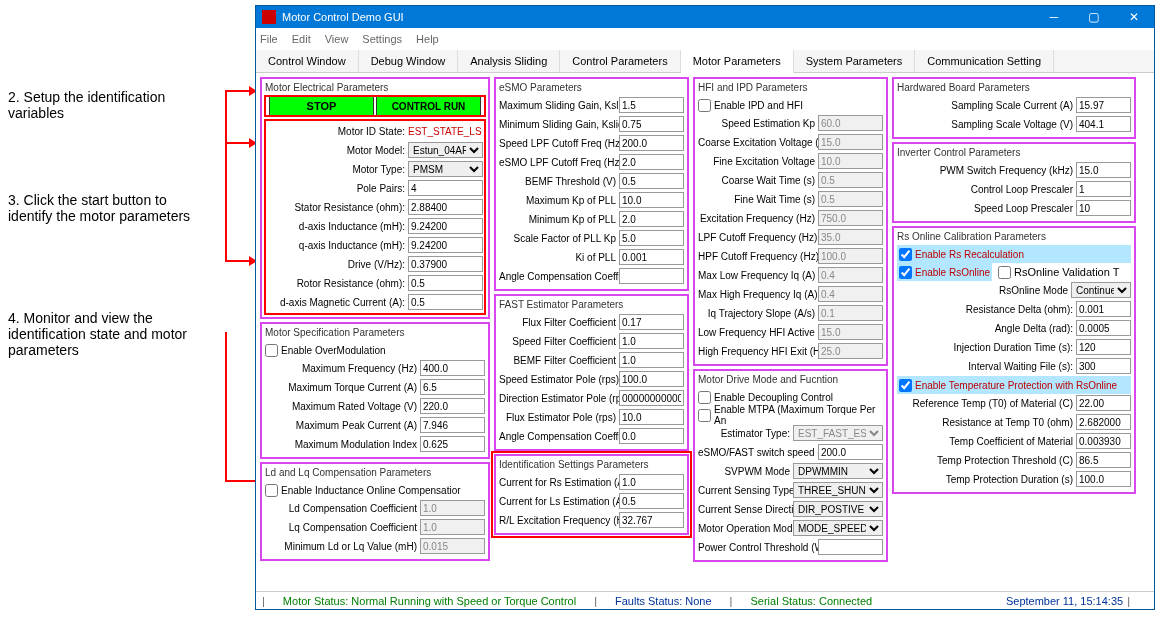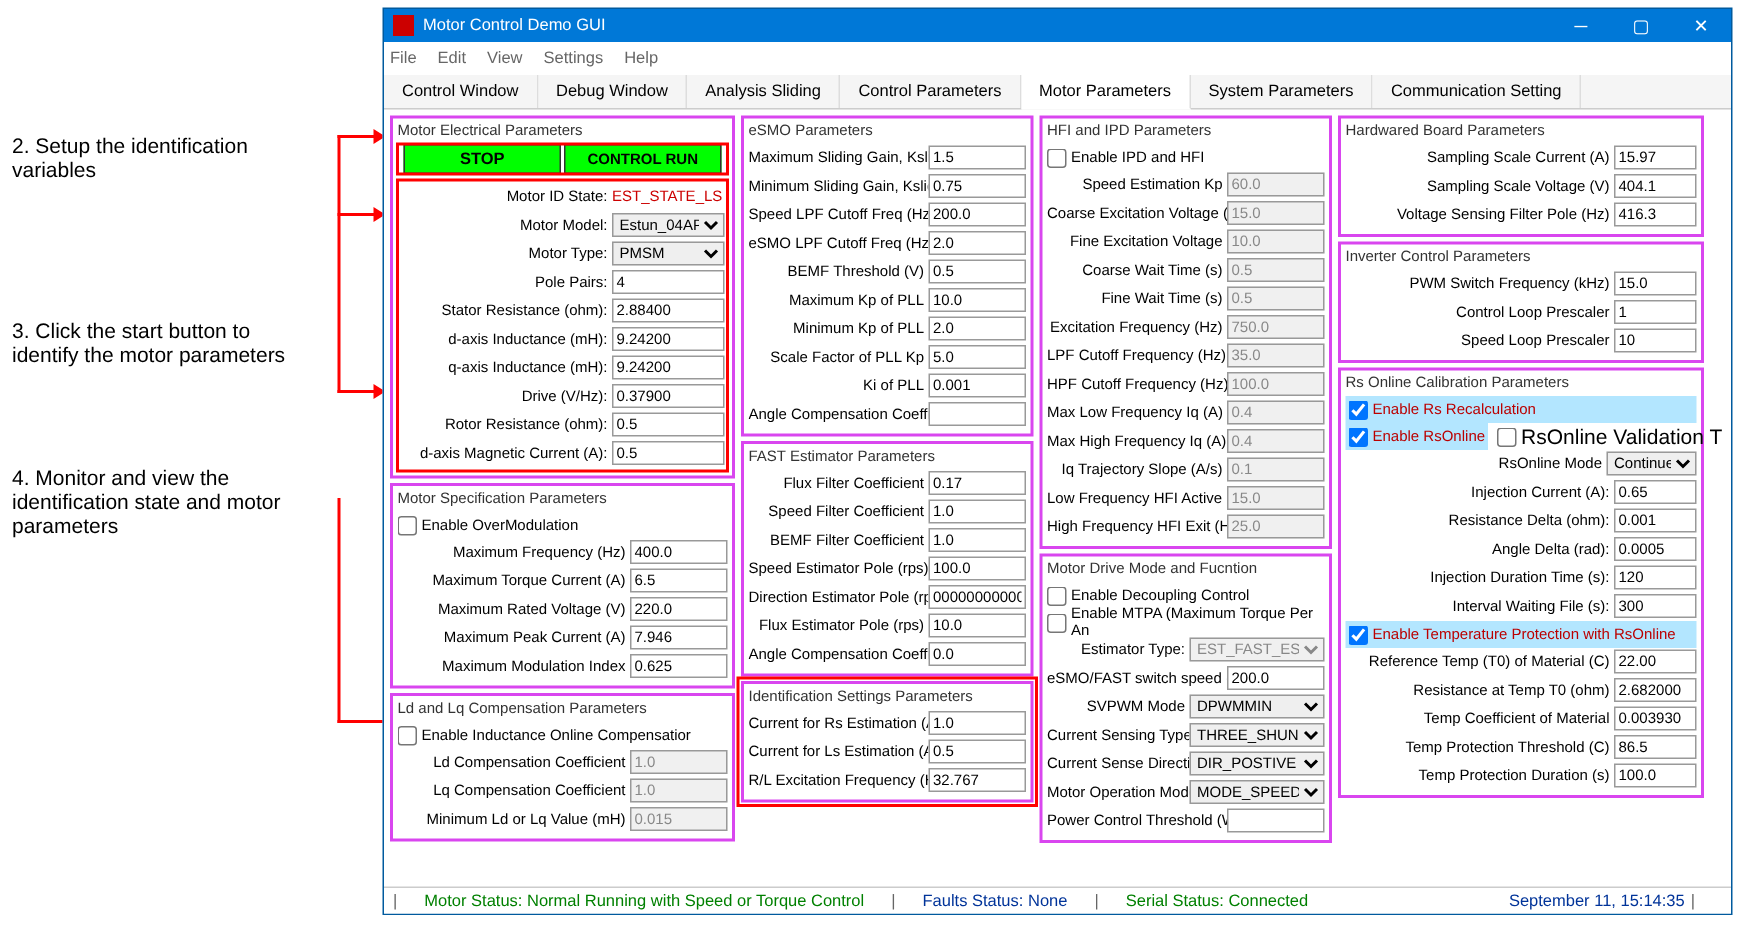--- a/index.html
+++ b/index.html
@@ -402,10 +402,6 @@
             <label>Sampling Scale Voltage (V)</label>
             <input type="text" value="404.1" style="">
           </div>
-        <div class="row">
-            <label>Voltage Sensing Filter Pole (Hz)</label>
-            <input type="text" value="416.3" style="">
-          </div>
       </div>
       <div class="group">
         <div class="group-title">Inverter Control Parameters</div>

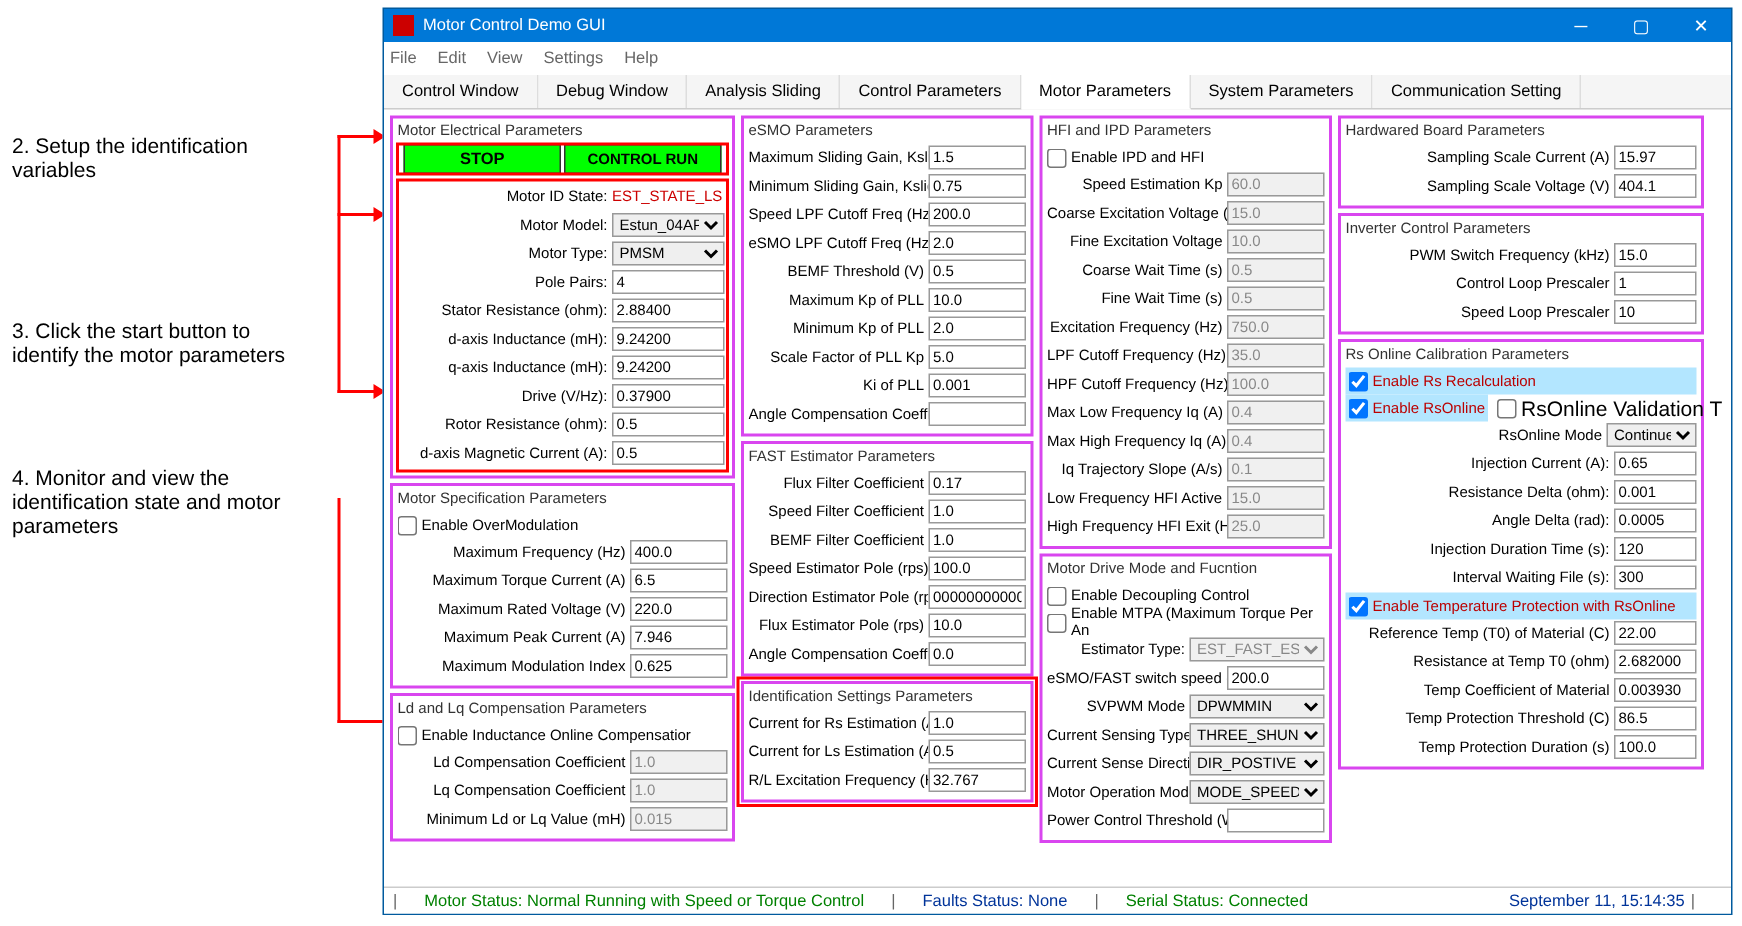--- a/index.html
+++ b/index.html
@@ -59,7 +59,7 @@
 <div class="annotation" style="left:8px;top:89px;width:200px">
   <span>2. Setup the identification variables</span>
 </div>
-<div class="annotation" style="left:8px;top:212px;width:200px">
+<div class="annotation" style="left:8px;top:192px;width:200px">
   <span>3. Click the start button to identify the motor parameters</span>
 </div>
 <div class="annotation" style="left:8px;top:310px;width:210px">

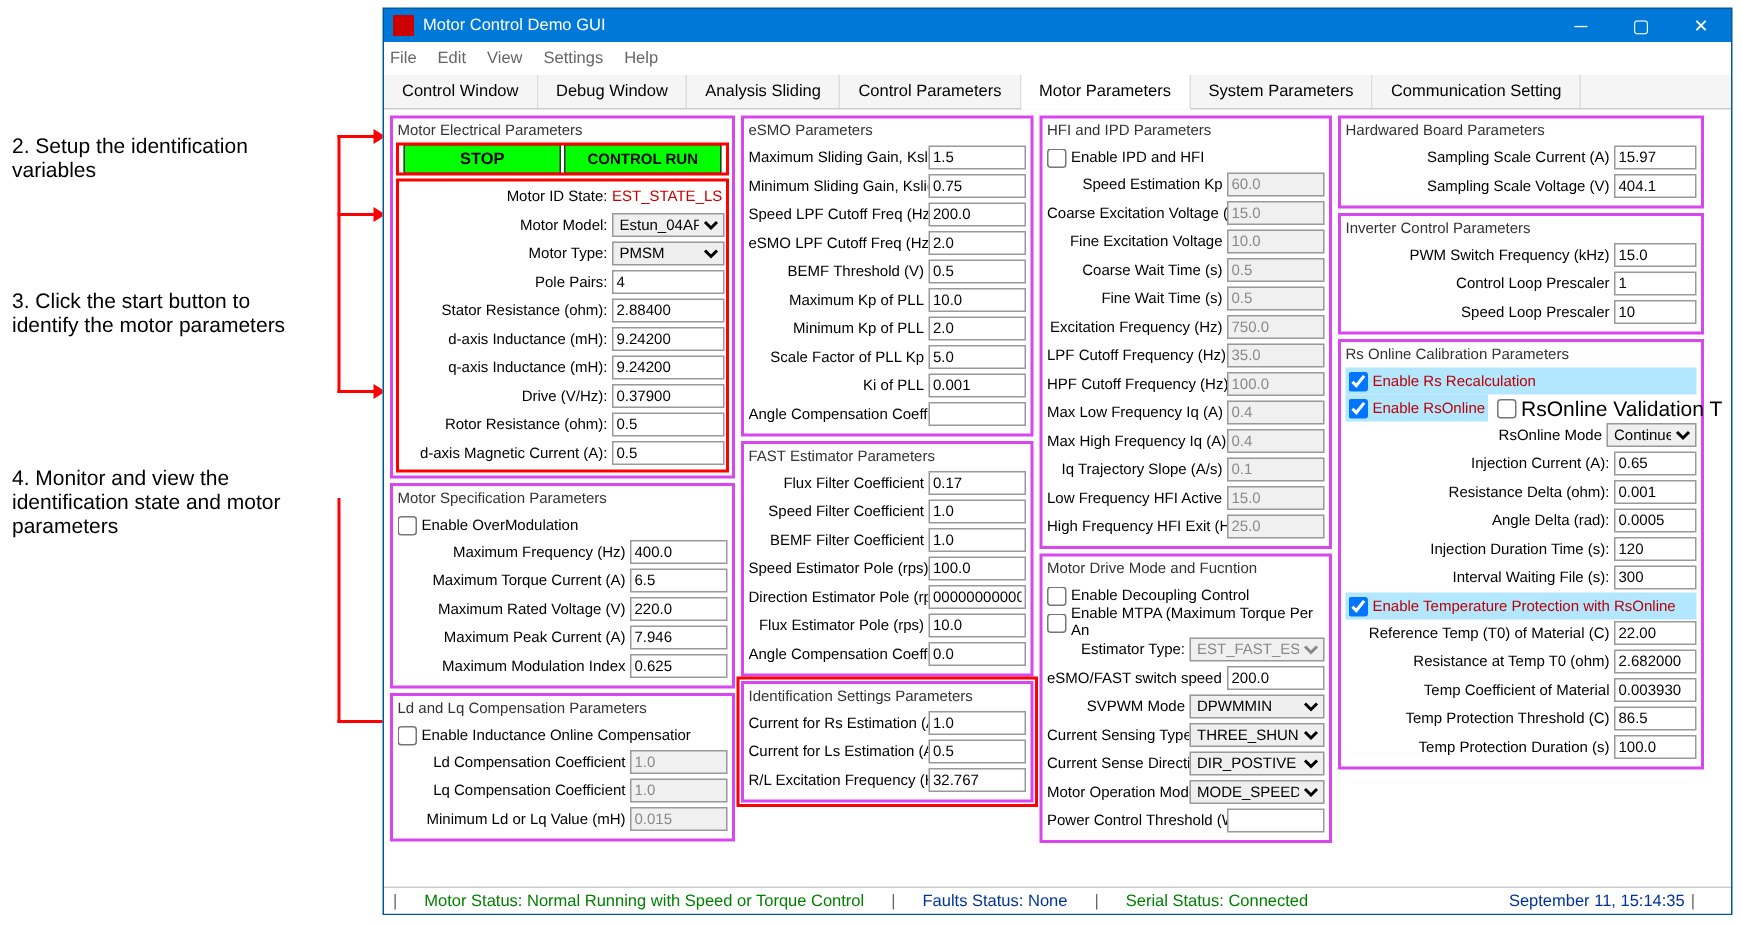--- a/index.html
+++ b/index.html
@@ -431,7 +431,7 @@
             </span>
           <span class="chk" style="flex:none">
               <input type="checkbox" style="">
-              <span style="font-size:14px">RsOnline Validation T</span>
+              <span style="font-size:11px">RsOnline Validation T</span>
             </span>
         </div>
         <div class="row">

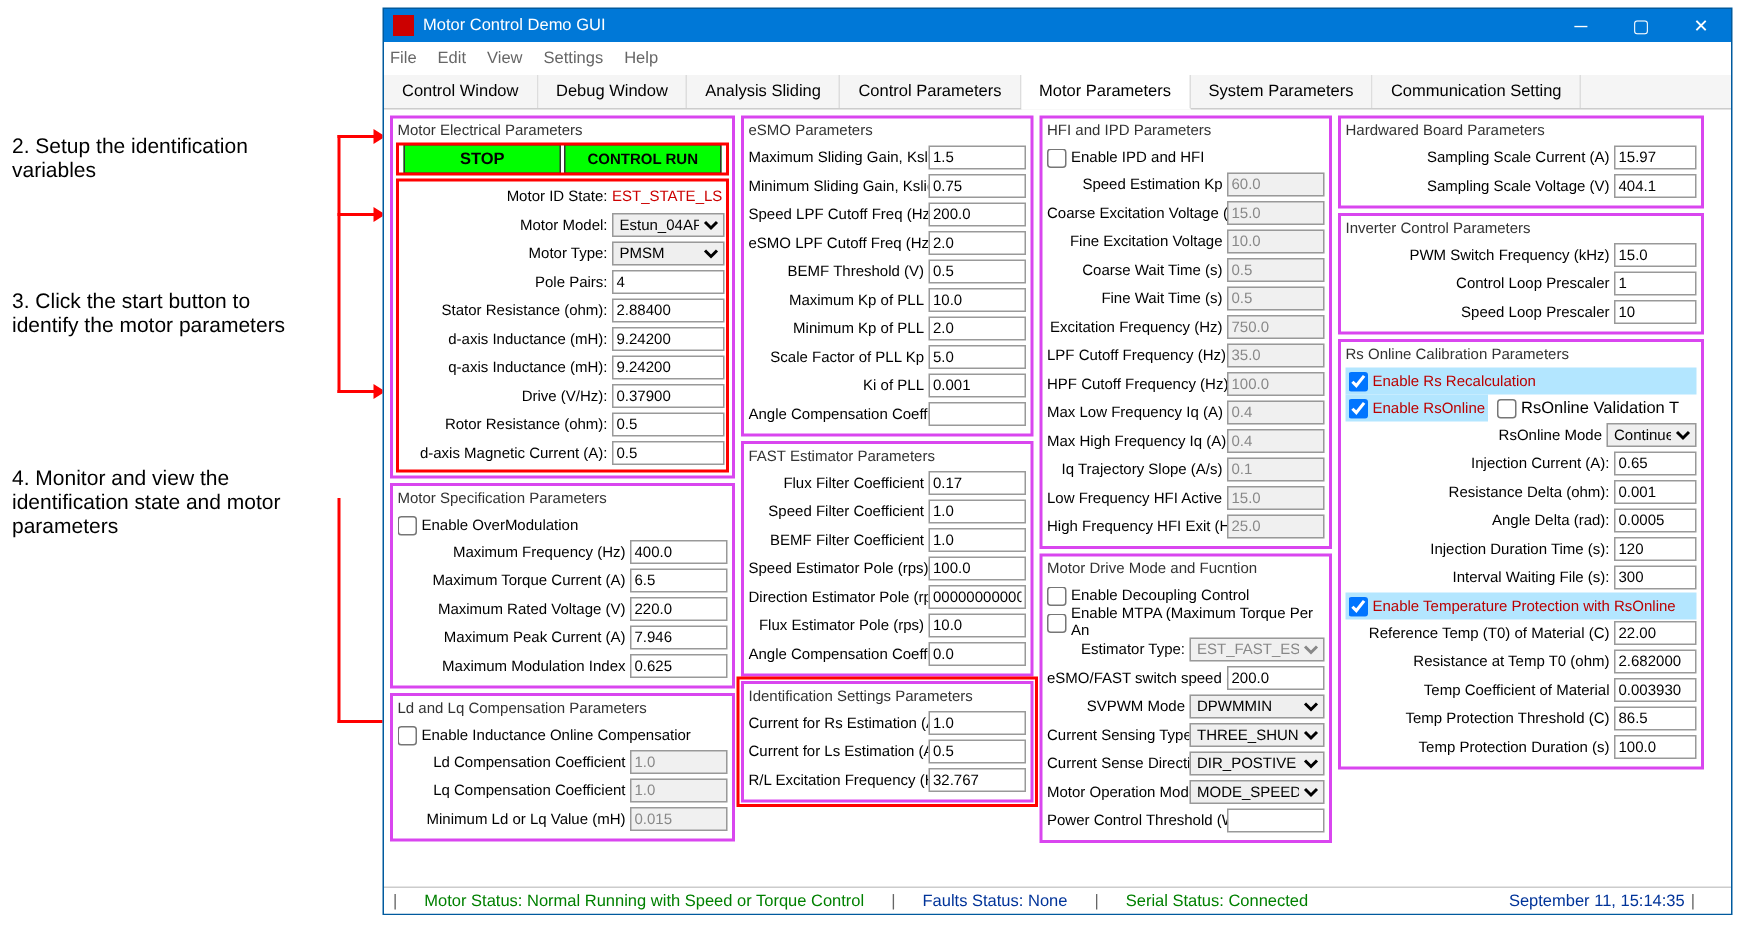--- a/index.html
+++ b/index.html
@@ -439,10 +439,6 @@
             <select><option>Continue</option></select>
           </div>
         <div class="row">
-            <label>Injection Current (A):</label>
-            <input type="text" value="0.65" style="">
-          </div>
-        <div class="row">
             <label>Resistance Delta (ohm):</label>
             <input type="text" value="0.001" style="">
           </div>

